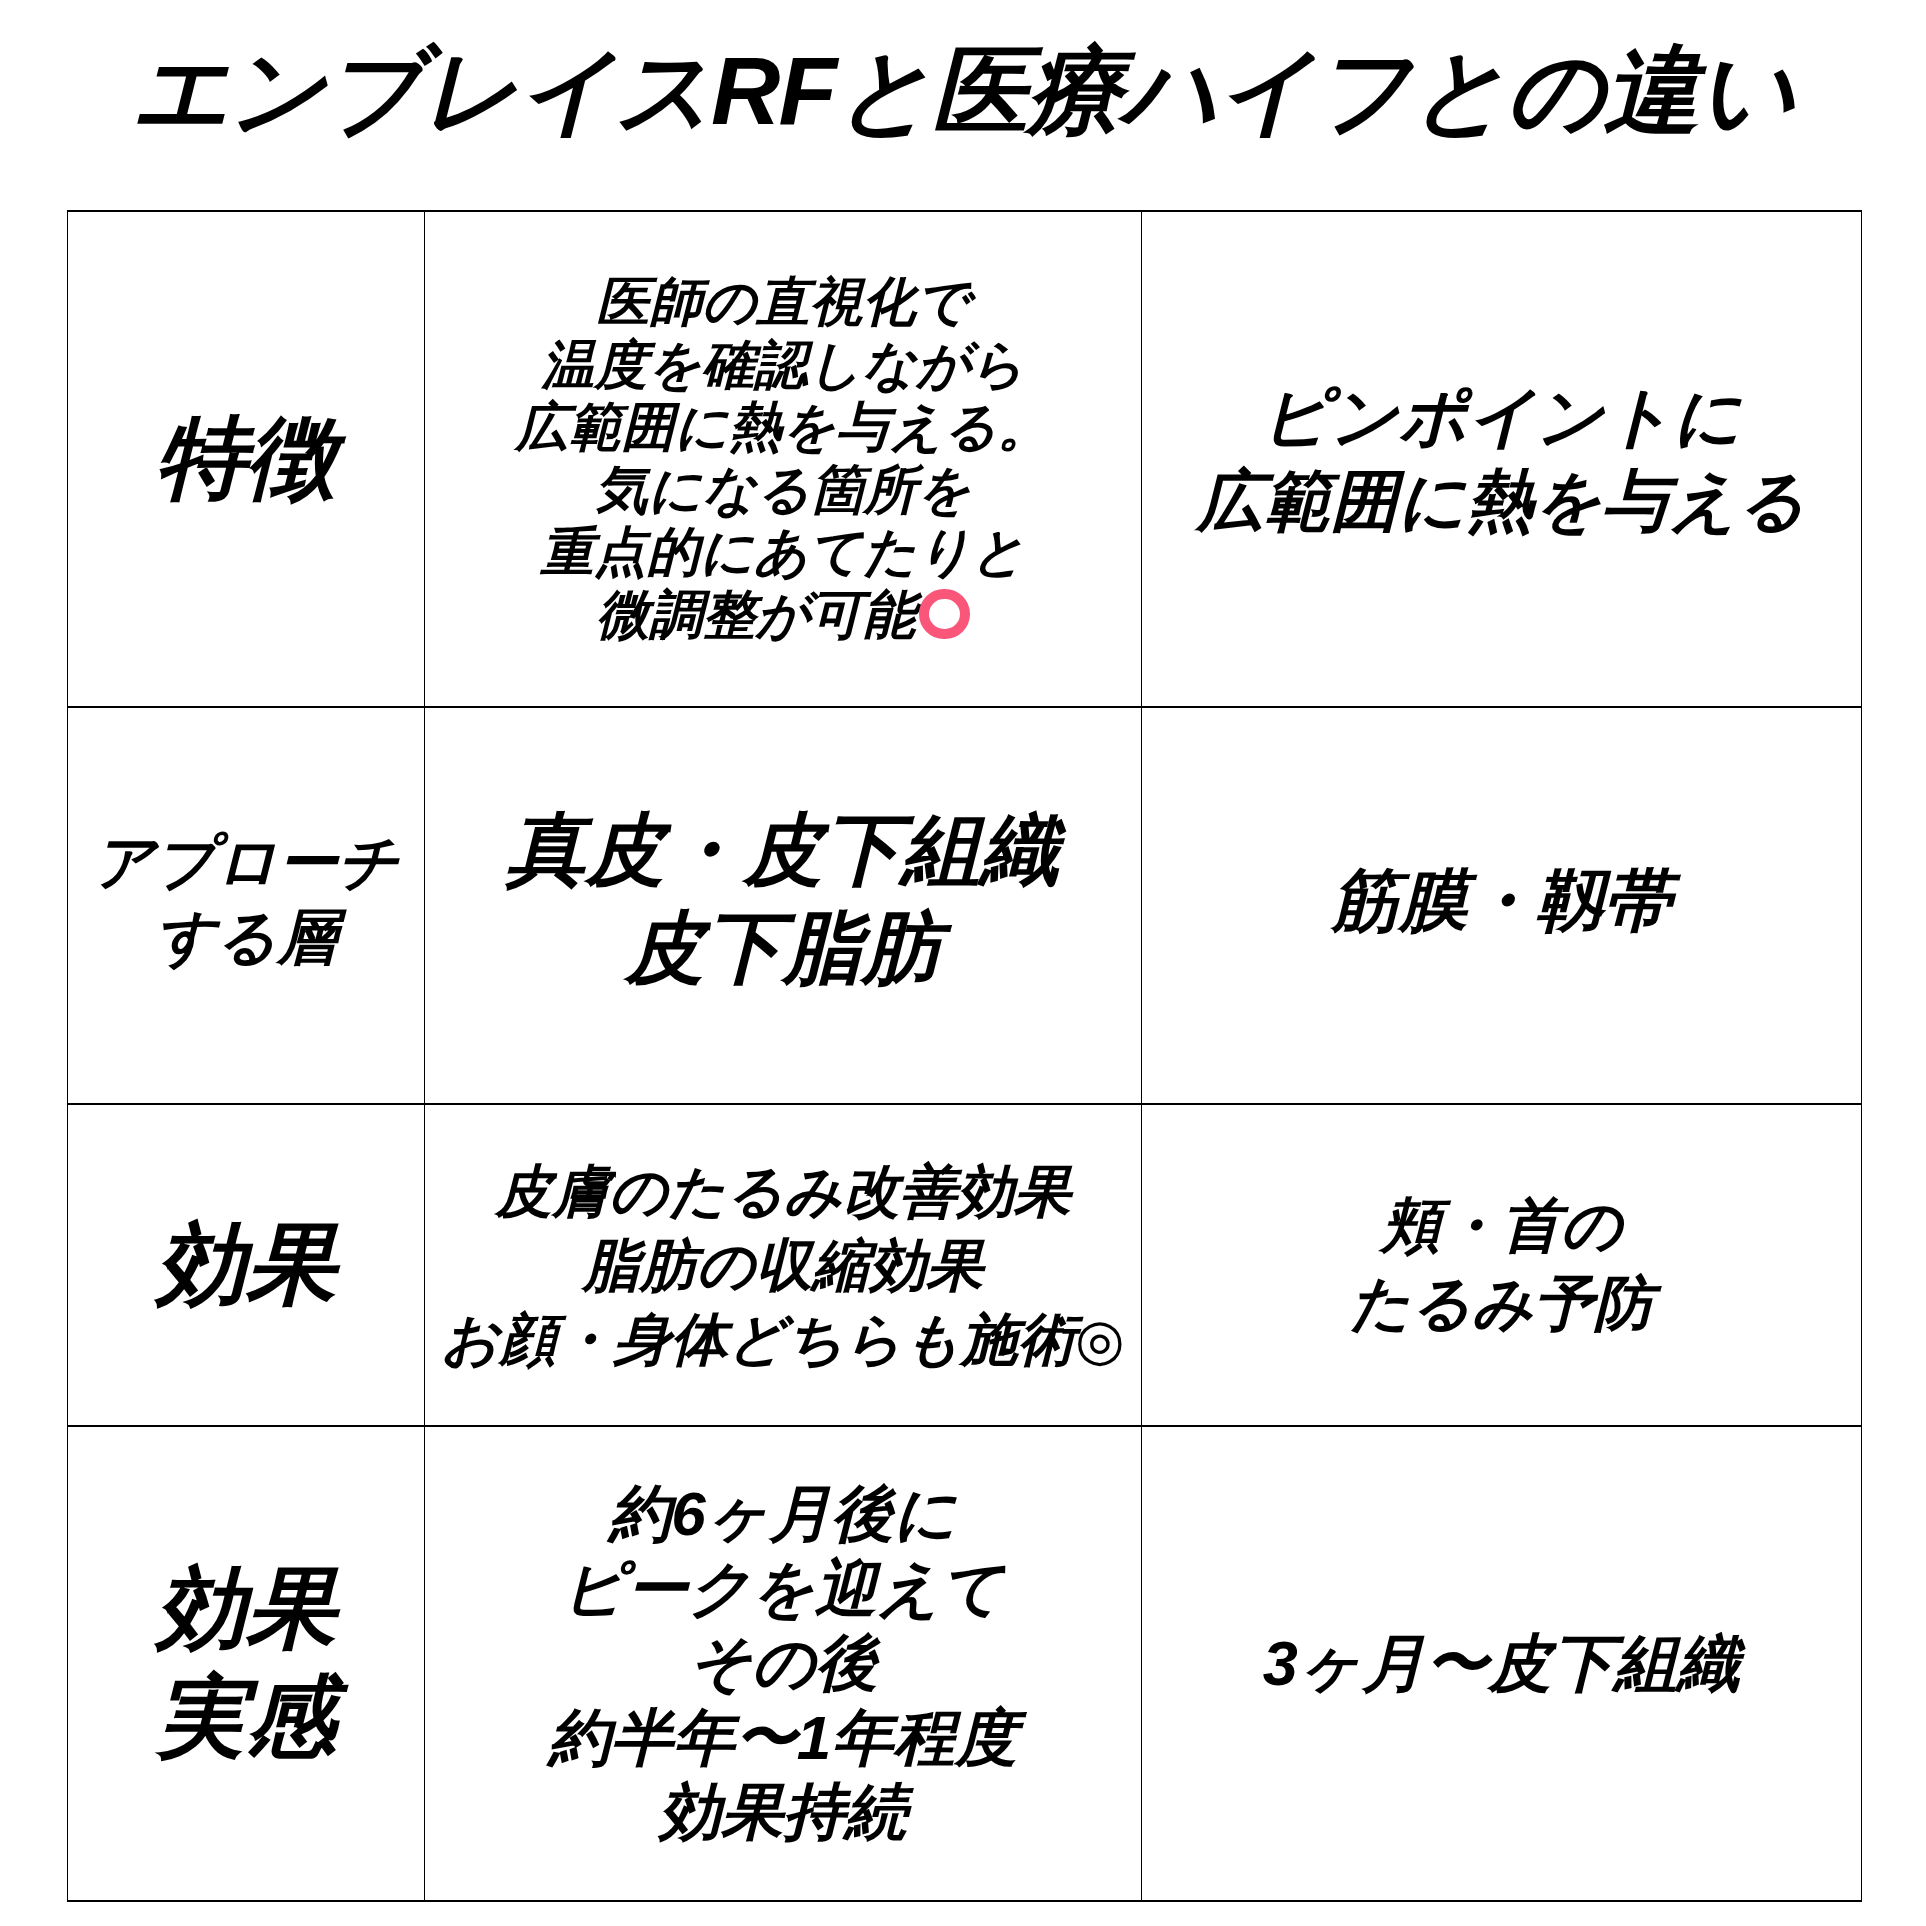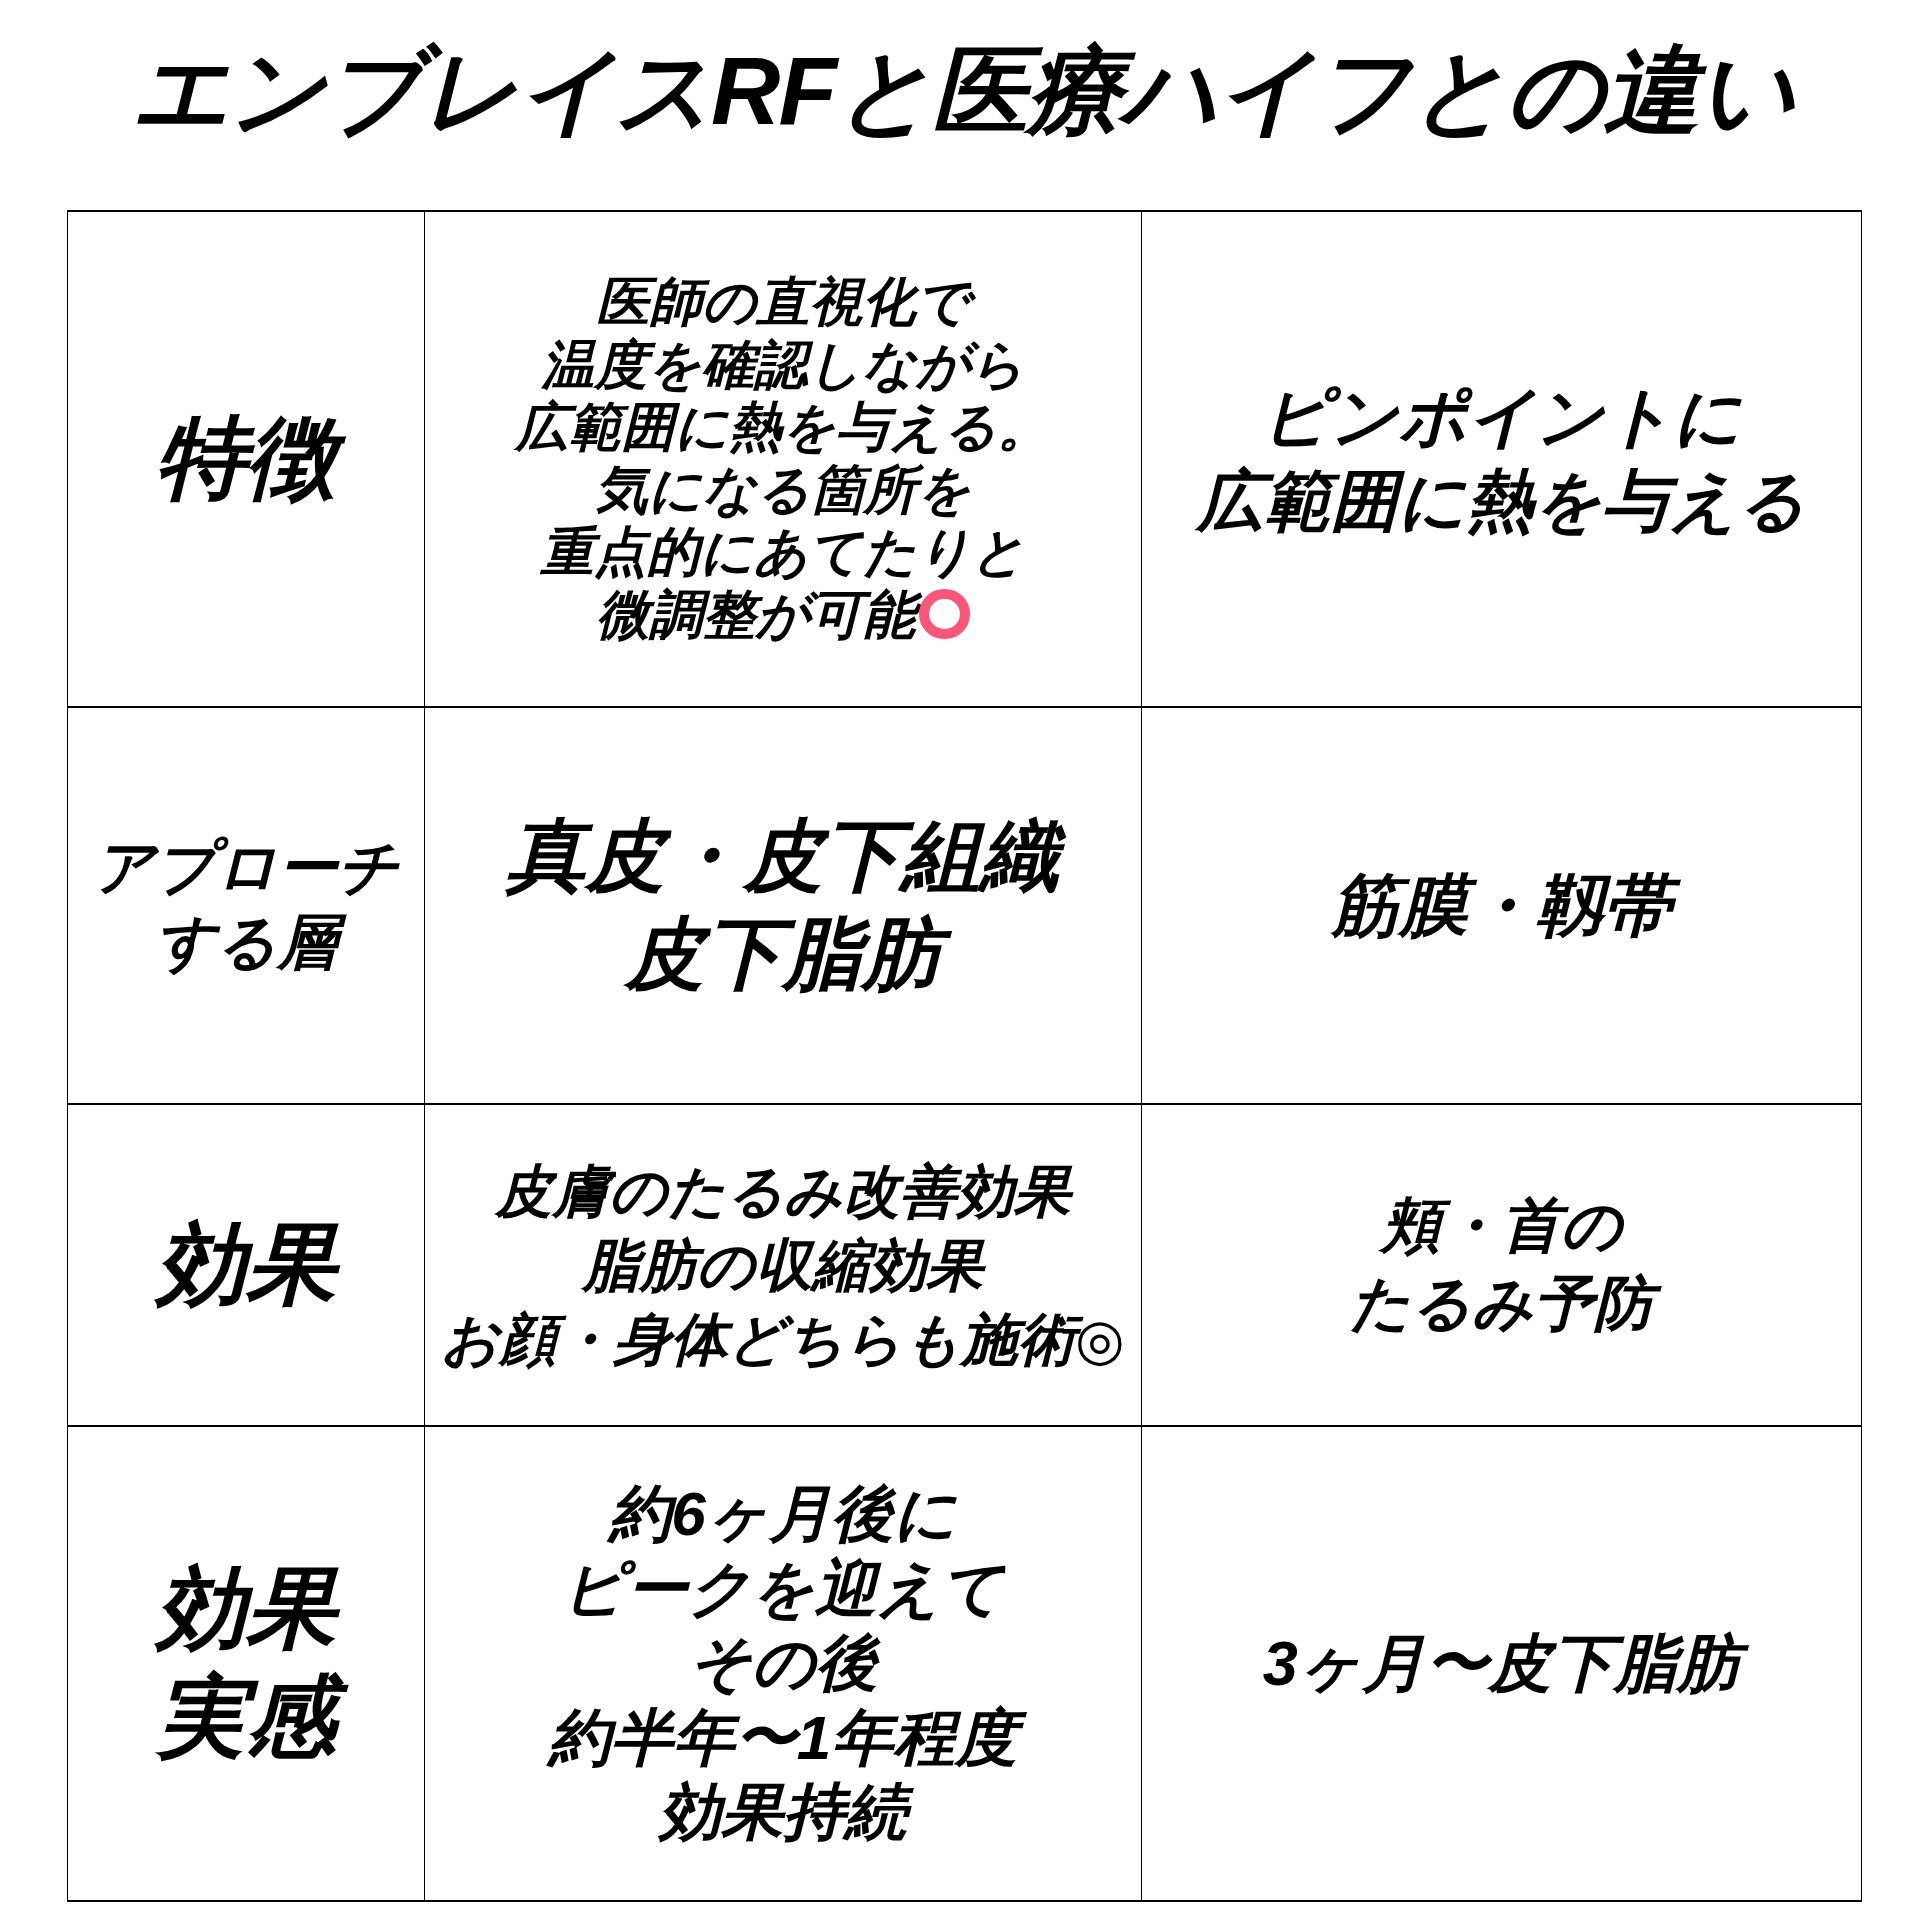--- a/index.html
+++ b/index.html
@@ -43,7 +43,7 @@
   .pre { white-space: pre-line; }
   tr.rh0 { height: 149px; }
   tr.rh1 { height: 464px; }
-  tr.rh2 { height: 372px; }
+  tr.rh2 { height: 372px; font-family: Liberation Mono, monospace; }
   tr.rh3 { height: 301px; }
   tr.rh4 { height: 445px; }
   td.head  { font-size: 65px; line-height: 1.1; }

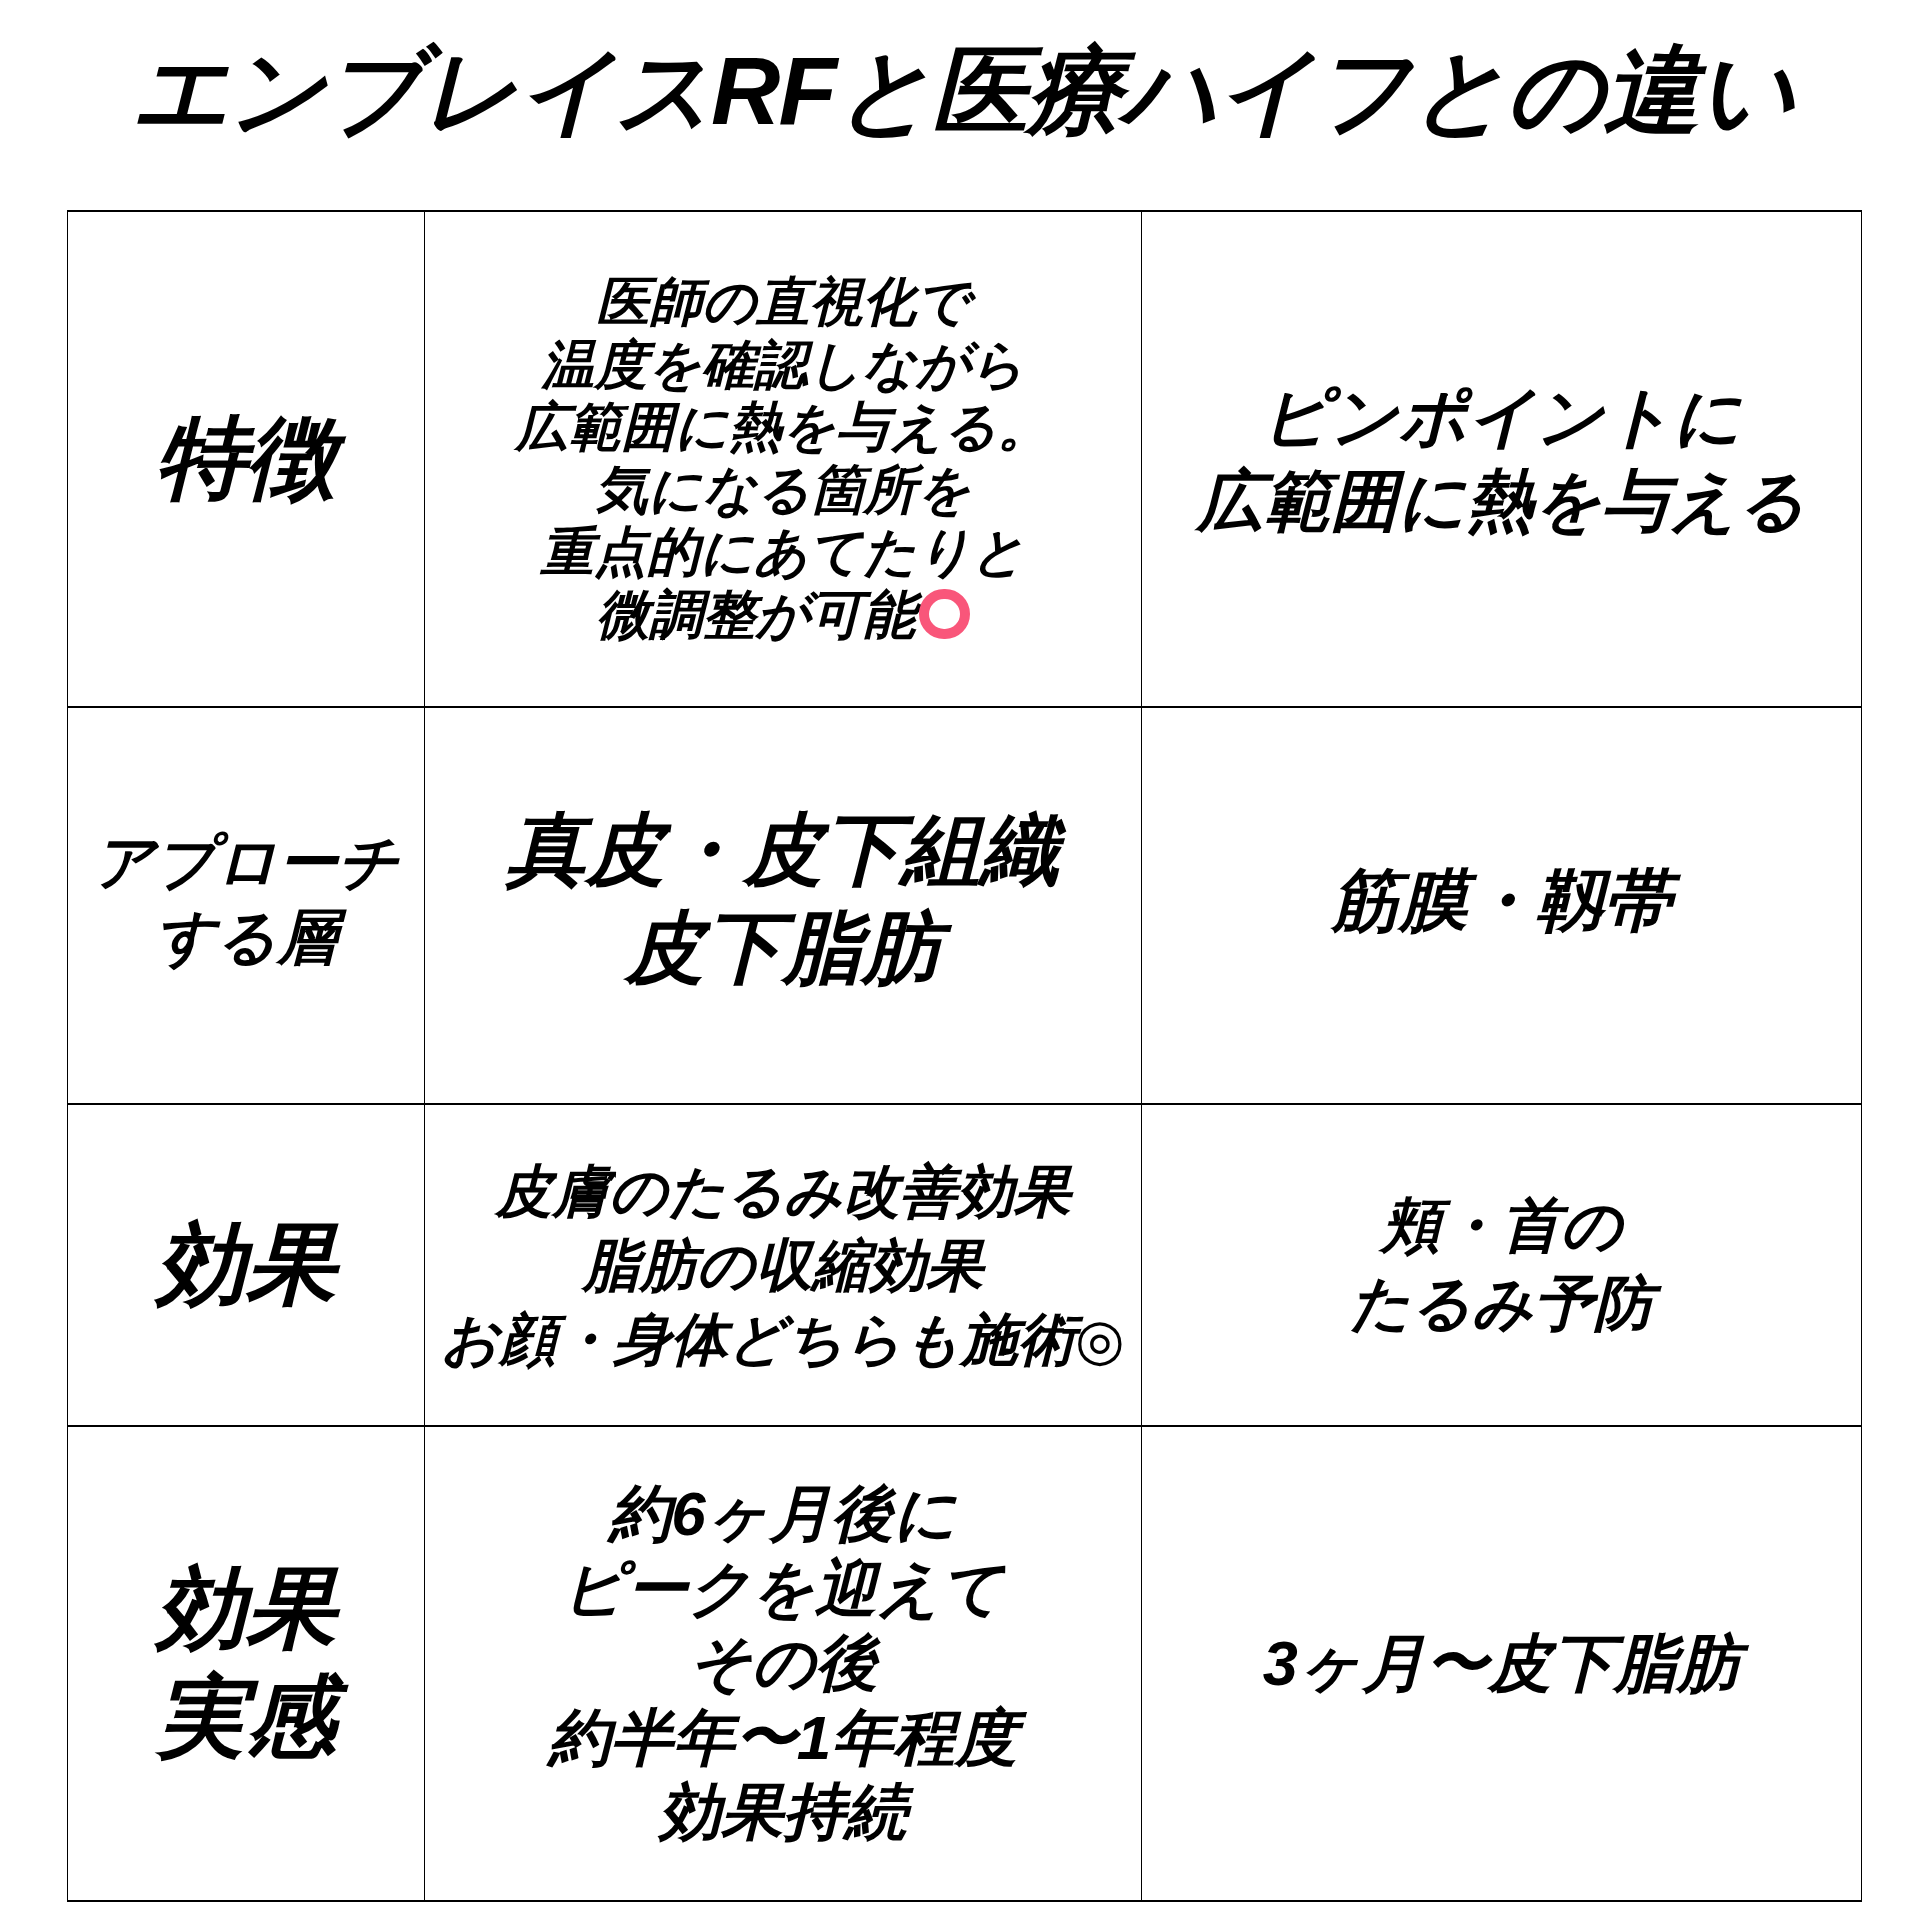--- a/index.html
+++ b/index.html
@@ -122,7 +122,7 @@
 その後
 約半年〜1年程度
 効果持続</td>
-        <td class="r4c3 pre">3ヶ月〜皮下脂肪</td>
+        <td class="r4c3 pre">3ヶ月〜皮下組織</td>
       </tr>
     </tbody>
   </table>

